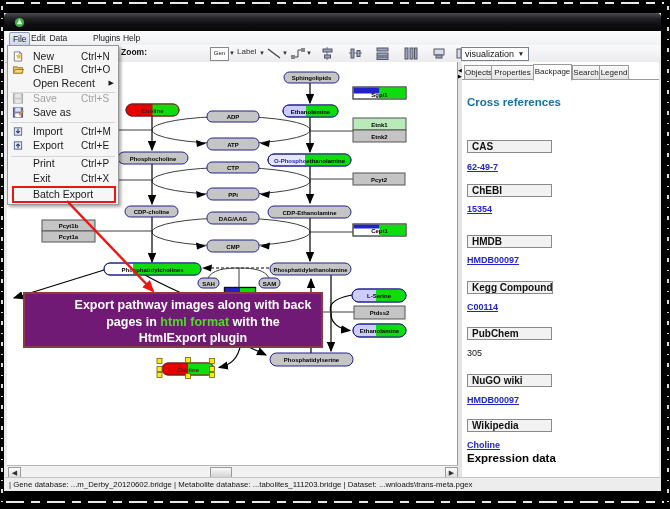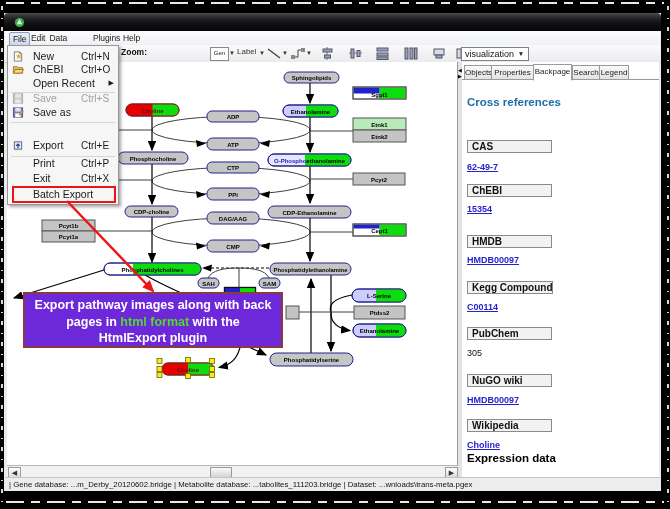--- a/index.html
+++ b/index.html
@@ -405,6 +405,14 @@
       <span class="t">Save as</span>
     </div>
   <div class="psep" style="top:75.5px;"></div>
+  <div class="pm" style="top:79px;">
+      <svg class="picon" viewBox="0 0 12 12">
+        <rect x="2" y="2" width="8" height="8" fill="#e5e9f2" stroke="#55628a"></rect>
+        <path d="M6 3 v4 M4 5.5 L6 7.5 L8 5.5" stroke="#2b3a77" fill="none" stroke-width="1.2"></path>
+      </svg>
+      <span class="t">Import</span>
+      <span class="k">Ctrl+M</span>
+    </div>
   <div class="pm" style="top:93px;">
       <svg class="picon" viewBox="0 0 12 12">
         <rect x="2" y="2" width="8" height="8" fill="#e5e9f2" stroke="#55628a"></rect>

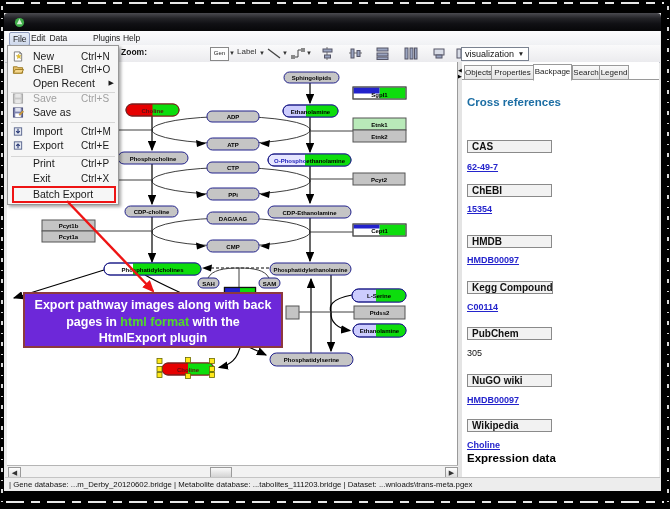--- a/index.html
+++ b/index.html
@@ -40,8 +40,8 @@
 .picon{position:absolute;left:4px;top:1px;width:12px;height:11px;}
 #redrect{left:12px;top:186px;width:100px;height:13px;border:2px solid #ee1414;z-index:31;}
 
-#callout{left:23px;top:292px;width:256px;height:49px;background:#6d28d9;border:2px solid #8d3a3e;z-index:25;
-  color:#fff;font-weight:bold;font-size:12.5px;text-align:center;line-height:16.5px;padding-top:3px;}
+#callout{left:23px;top:292px;width:256px;height:49px;background:#701a75;border:2px solid #8d3a3e;z-index:25;
+  color:#fff;font-weight:bold;font-size:12.5px;text-align:center;line-height:16.5px;padding-top:3px;padding-left:40px;}
 #callout .g{color:#52d929;}
 
 .tab{position:absolute;top:65px;height:13px;background:linear-gradient(180deg,#fafafa,#e3e3e3);border:1px solid #9a9a9a;font-size:8px;line-height:13px;text-align:center;color:#222;overflow:hidden;}

